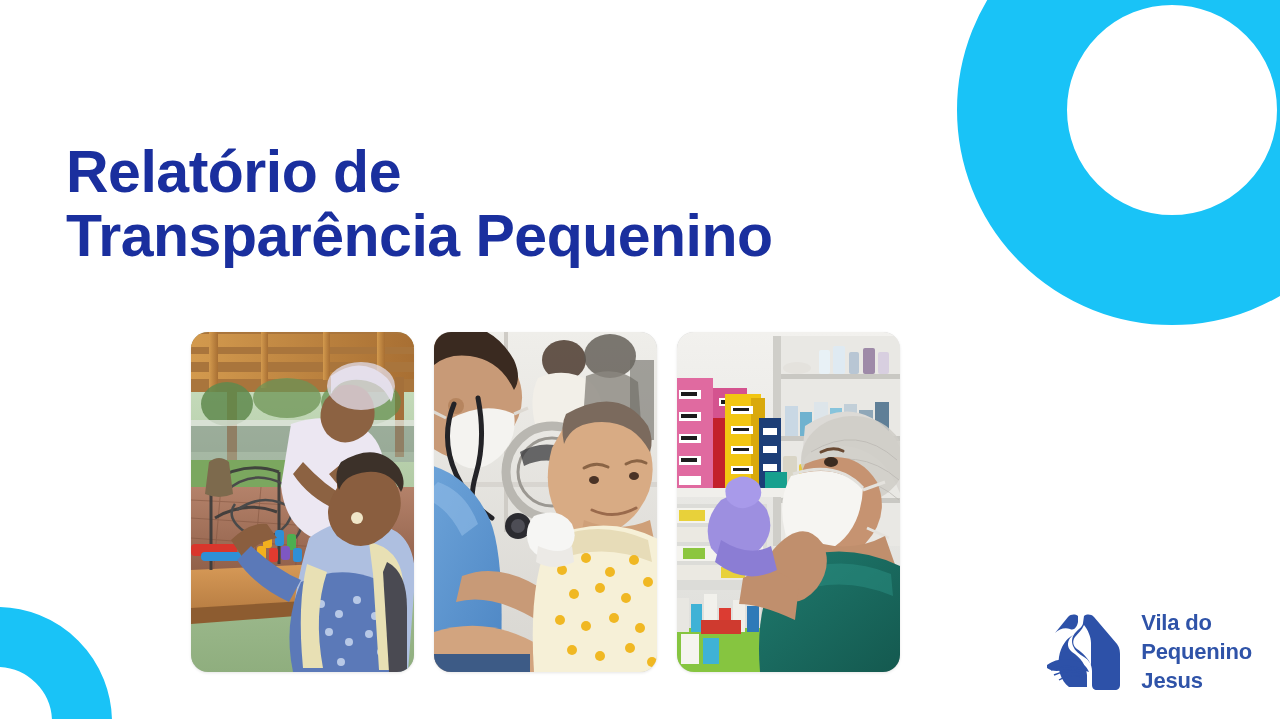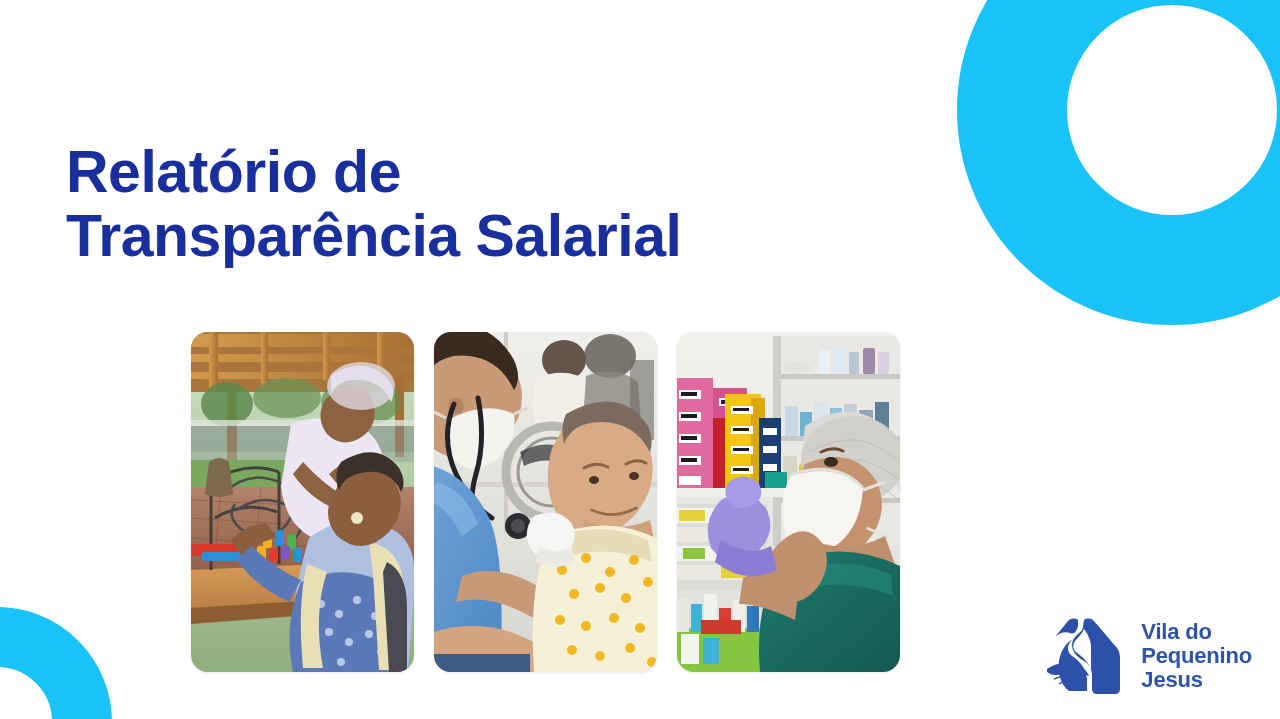--- a/index.html
+++ b/index.html
@@ -102,7 +102,7 @@
 
   <div class="title-block">
     <h1 class="title">Relatório de
-Transparência Salarial</h1>
+Transparência Pequenino</h1>
   </div>
 
   <div class="cards">

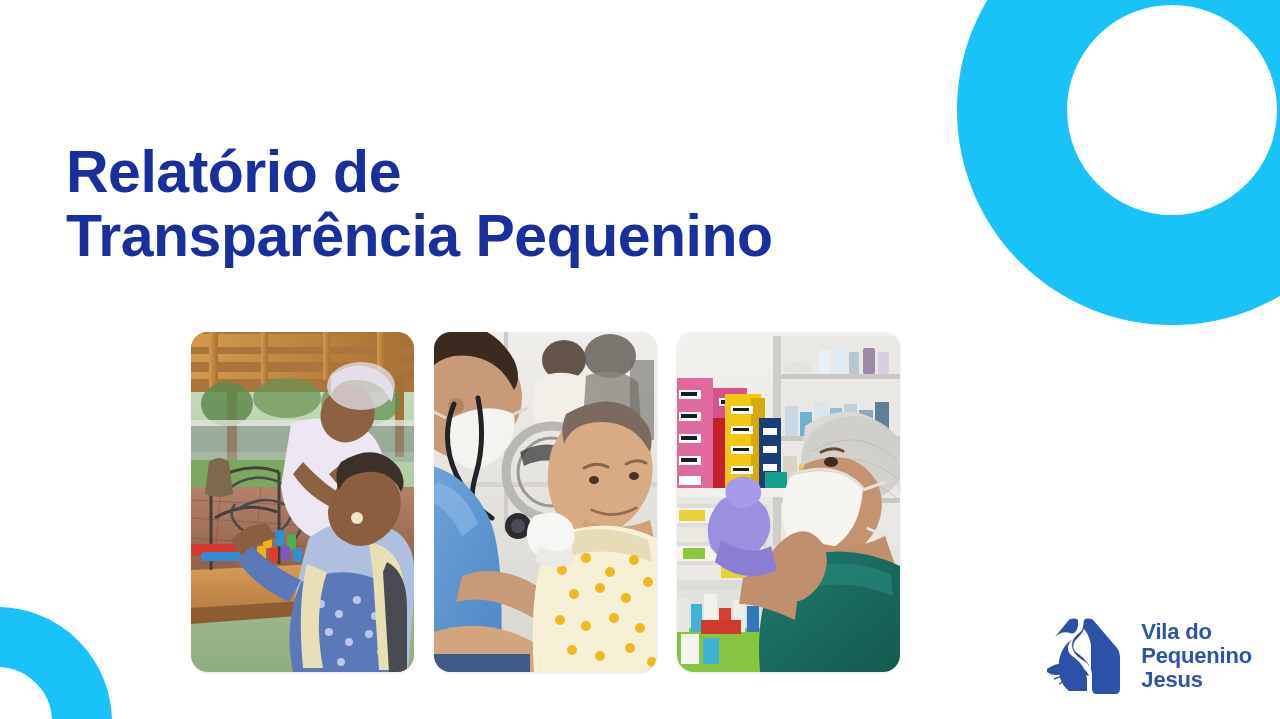--- a/index.html
+++ b/index.html
@@ -86,7 +86,7 @@
   .logo-text {
     color:#2f53a8;
     font-size:22px;
-    line-height:24px;
+    line-height:29px;
     font-weight:600;
     letter-spacing:-0.2px;
     white-space:pre-line;

